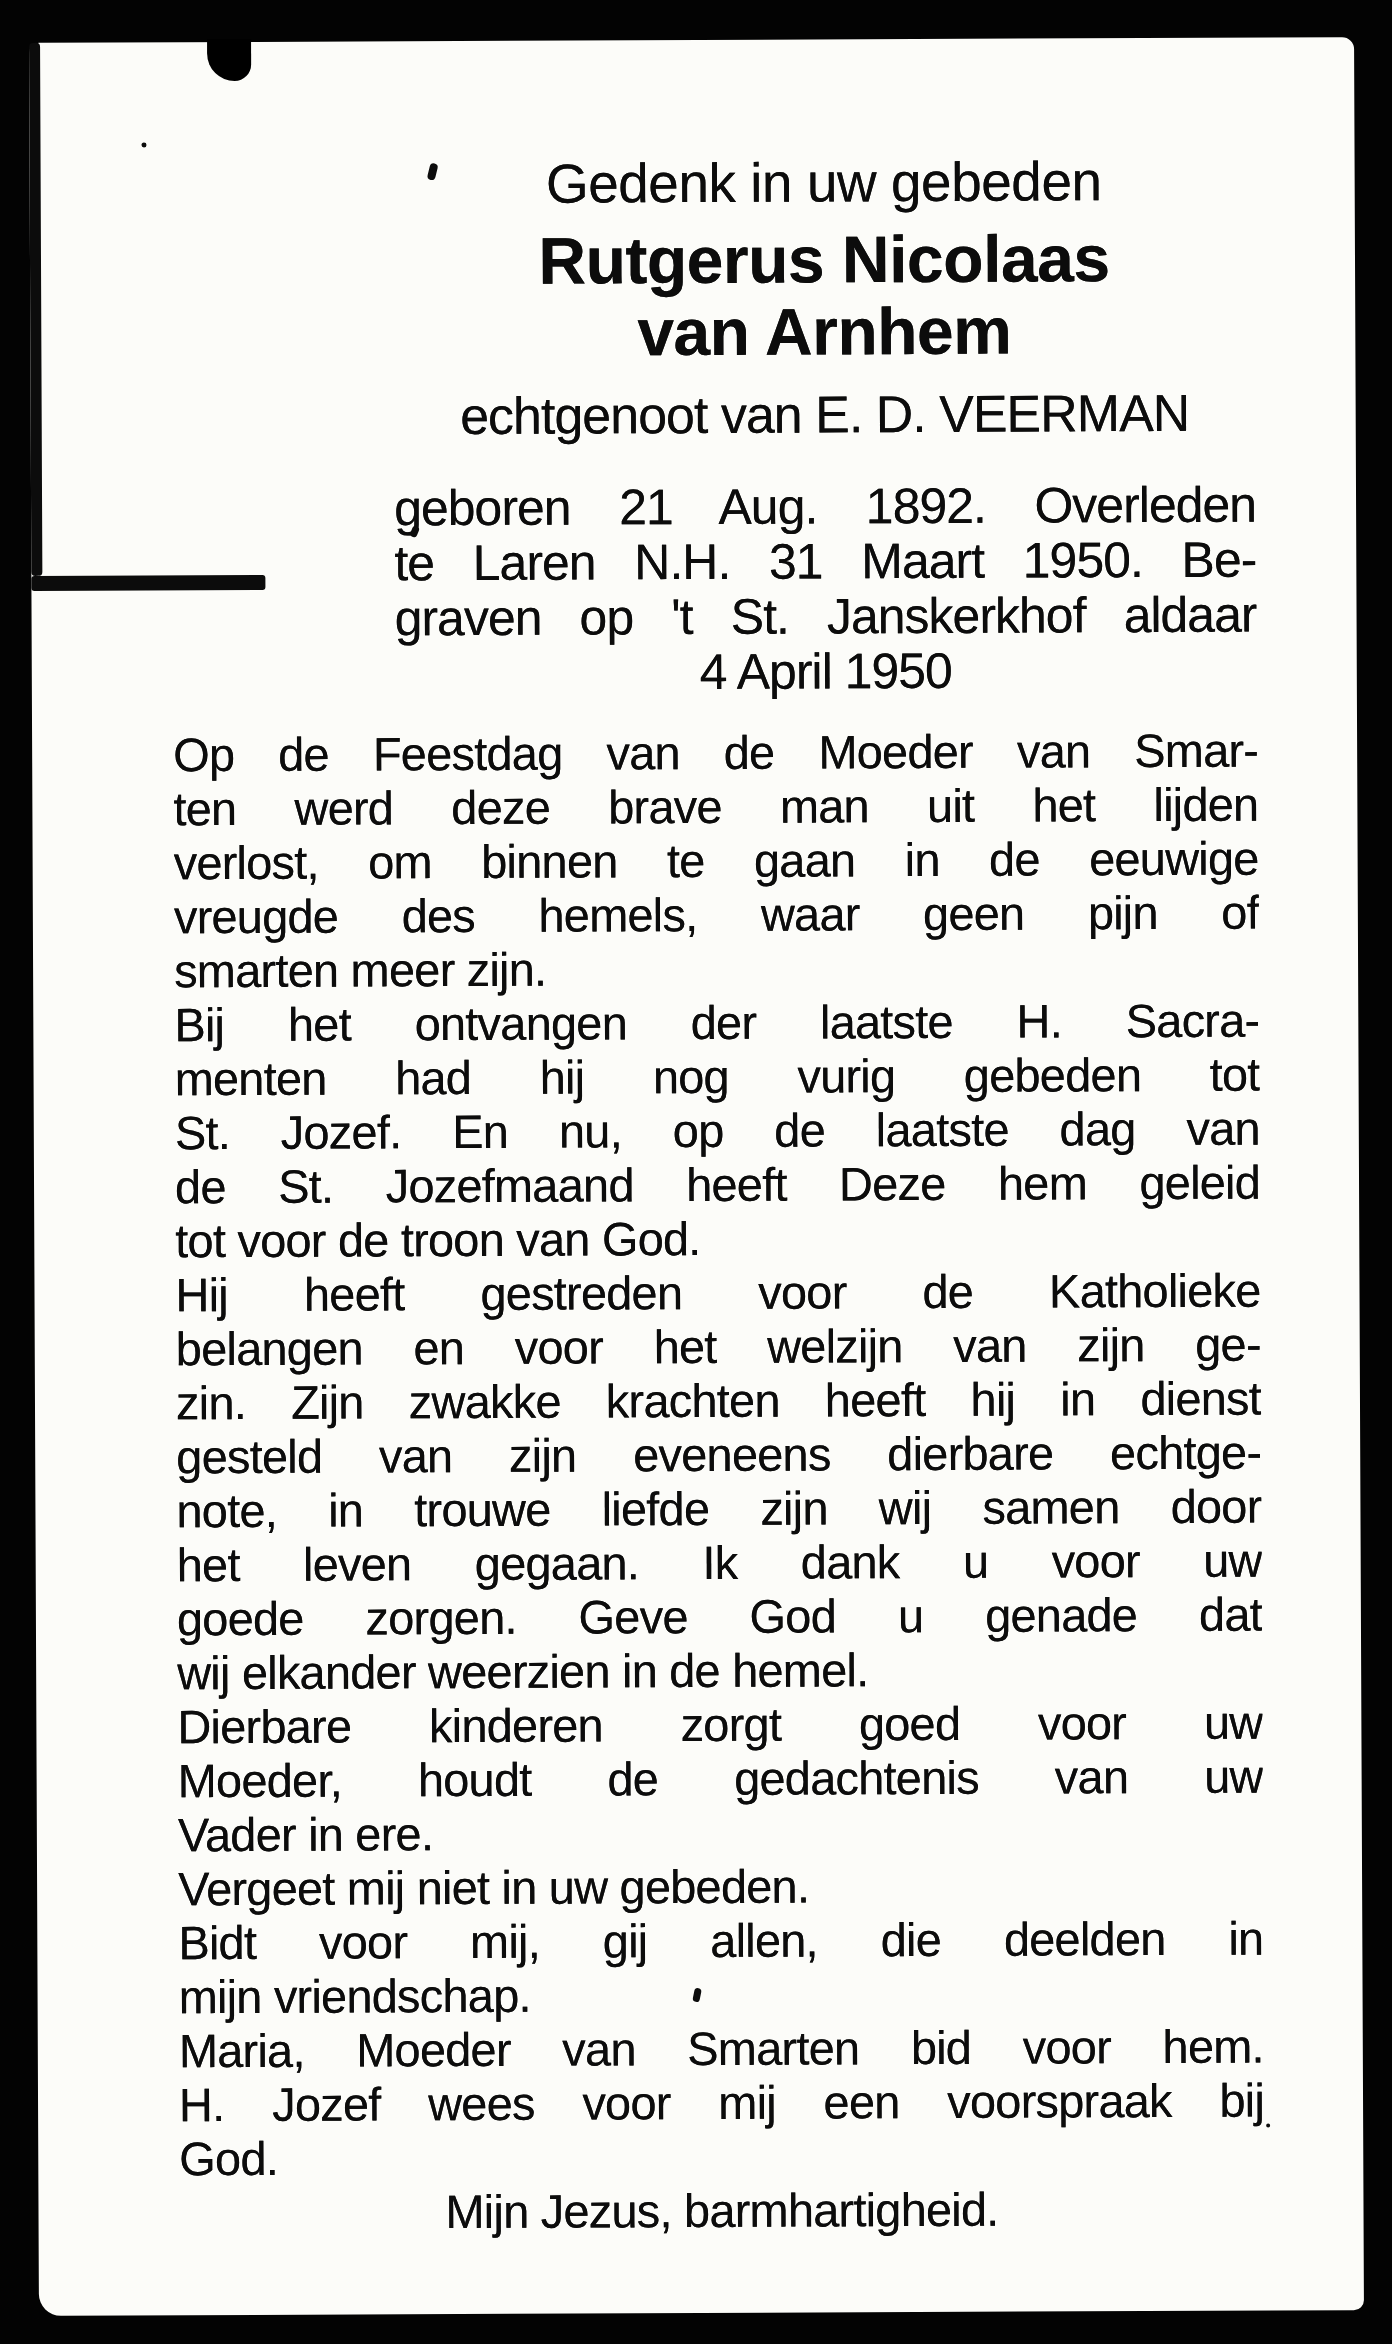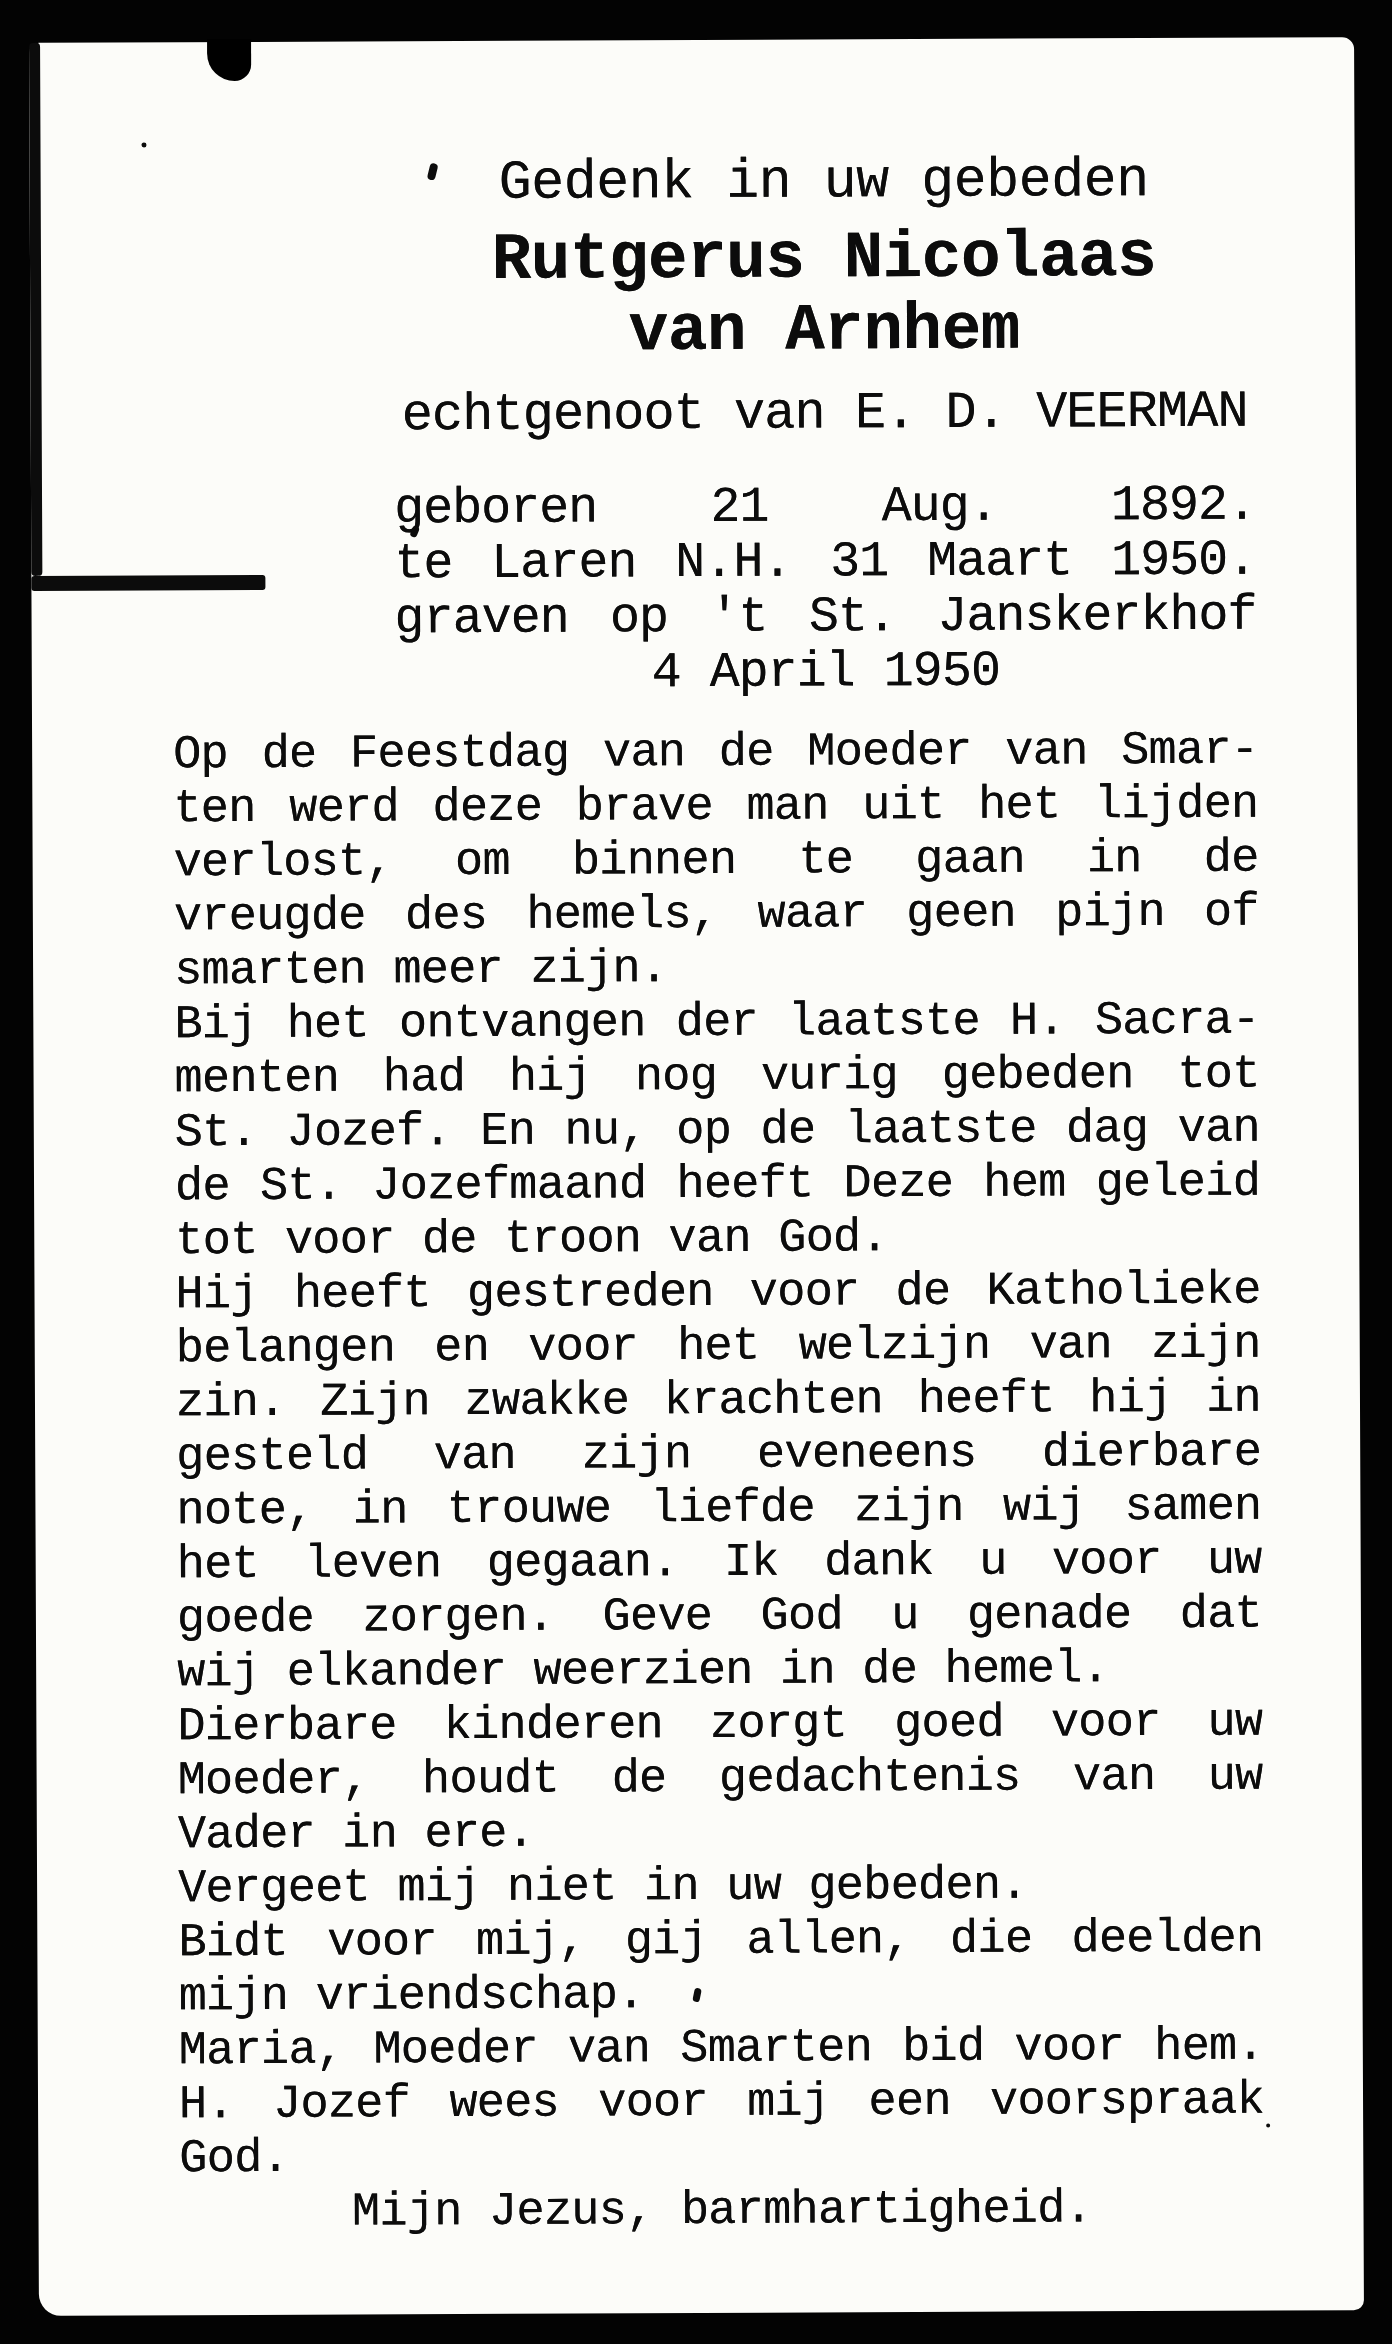--- a/index.html
+++ b/index.html
@@ -15,7 +15,7 @@
     height: 2344px;
     background: var(--background);
     overflow: hidden;
-    font-family: Liberation Mono, monospace;
+    font-family: Liberation Sans, sans-serif;
     color: var(--ink);
   }
   .card {

